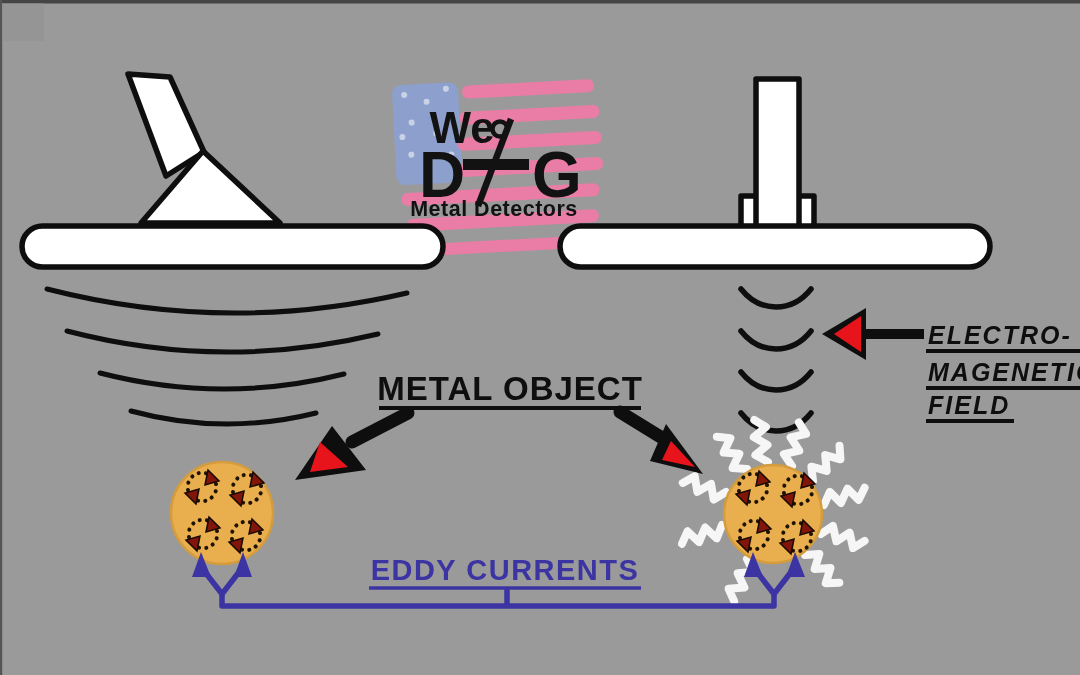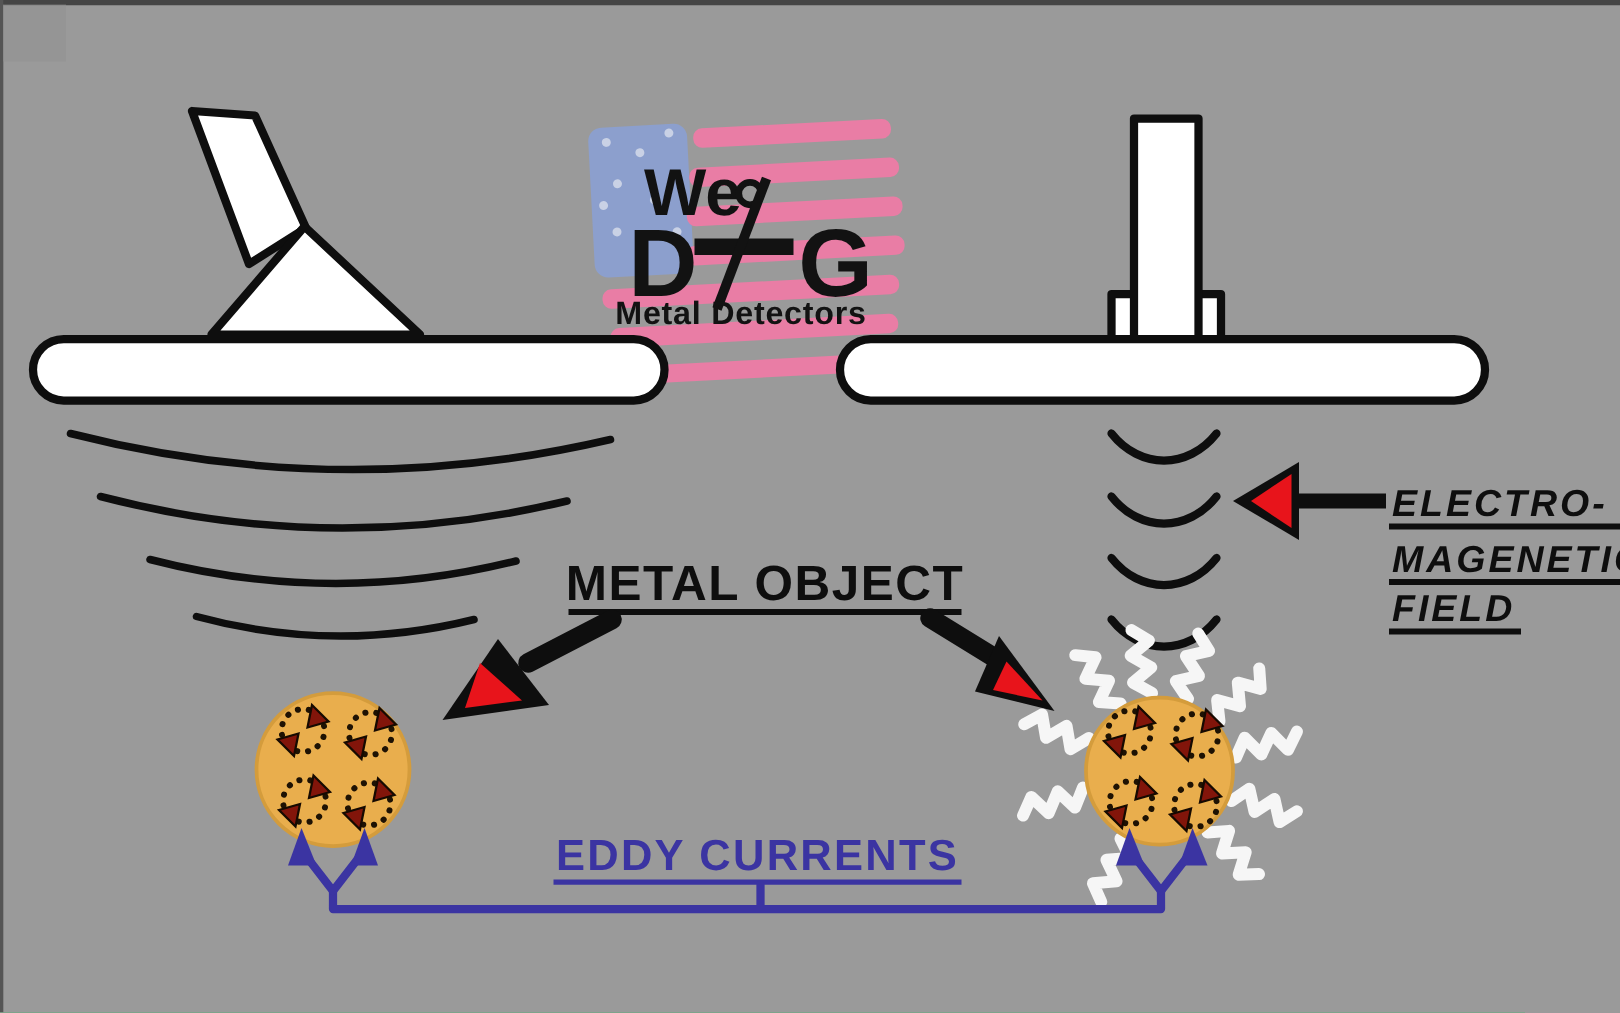--- a/index.html
+++ b/index.html
@@ -3,7 +3,7 @@
 <meta charset="utf-8">
 <style>
   html,body { margin:0; padding:0; background:#9a9a9a; }
-  .stage { position:relative; width:1080px; height:675px; overflow:hidden; background:#22c55e; }
+  .stage { position:relative; width:1080px; height:675px; overflow:hidden; background:#0f766e; }
   svg { display:block; }
   text { font-family:"Liberation Sans", sans-serif; }
   .outline  { fill:#ffffff; stroke:#0e0e0e; stroke-width:5.5; stroke-linejoin:round; }

